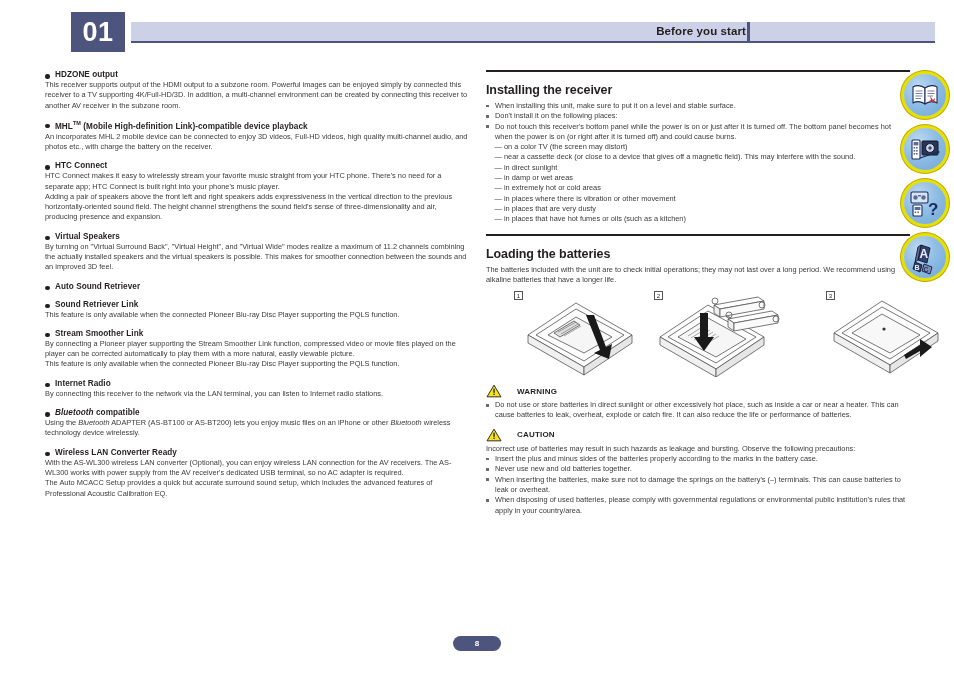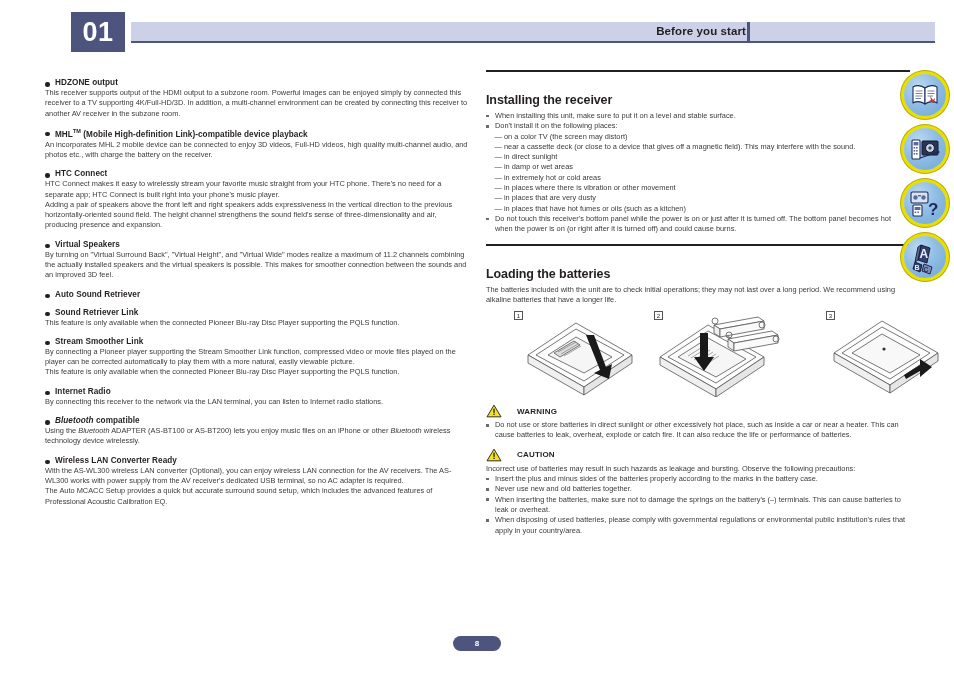--- a/index.html
+++ b/index.html
@@ -45,7 +45,7 @@
 
   
   .bhead { display:flex; align-items:flex-start; margin-top:9px; margin-bottom:1px; }
-  .bhead:first-child { margin-top:8px; }
+  .bhead:first-child { margin-top:0; }
   .bdot {
     width:10px; min-width:10px; padding-top:4px;
     font-size:7px; line-height:7px; color:#231f20;

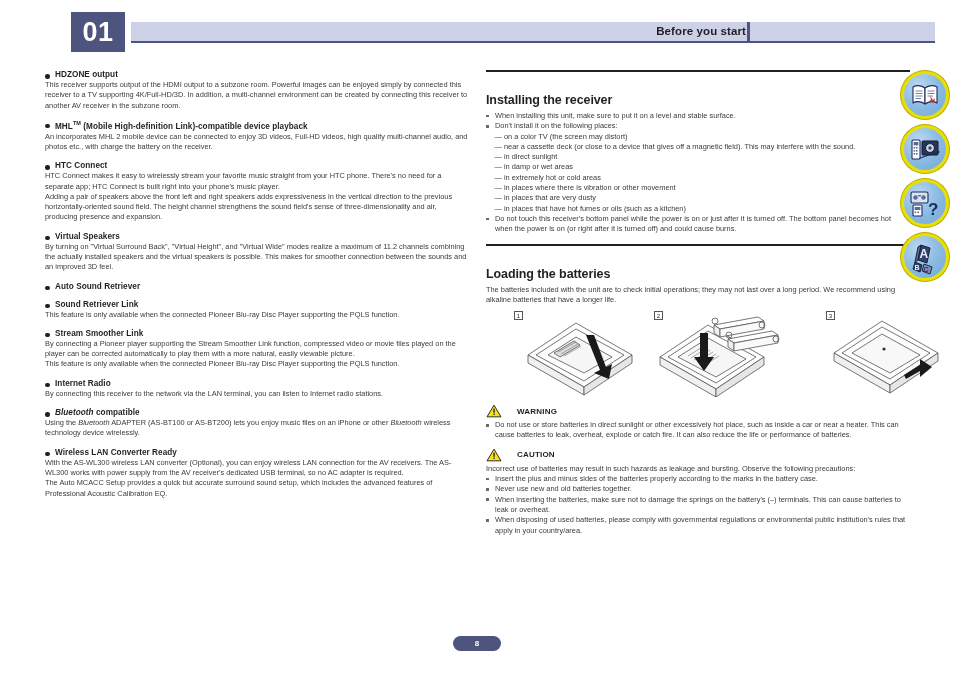--- a/index.html
+++ b/index.html
@@ -65,7 +65,7 @@
   .sec {
     margin-bottom:3px;
     border-top:2px solid #231f20;
-    padding-top:21px;
+    padding-top:11px;
   }
   .sec h2 {
     margin:0 0 4px 0;

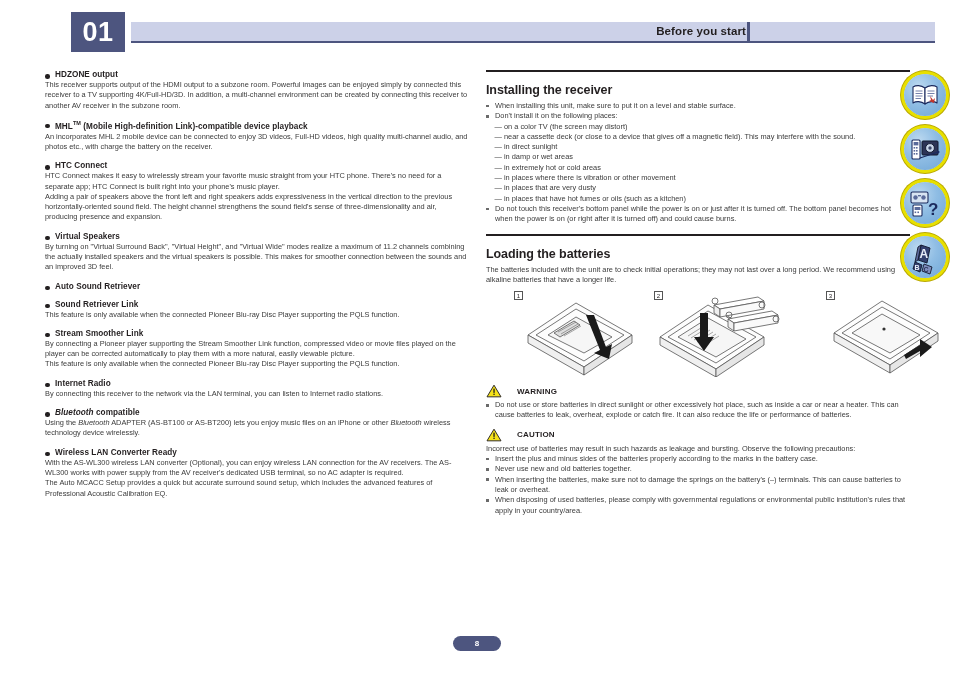--- a/index.html
+++ b/index.html
@@ -221,6 +221,14 @@
           </div>
         </div>
       <div>
+          <div class="li">
+            <span class="mk">
+              <i></i>
+            </span>
+            <span class="tx">Do not touch this receiver's bottom panel while the power is on or just after it is turned off. The bottom panel becomes hot when the power is on (or right after it is turned off) and could cause burns.</span>
+          </div>
+        </div>
+      <div>
           <div class="dash">— on a color TV (the screen may distort)</div>
           <div class="dash">— near a cassette deck (or close to a device that gives off a magnetic field). This may interfere with the sound.</div>
           <div class="dash">— in direct sunlight</div>
@@ -229,14 +237,6 @@
           <div class="dash">— in places where there is vibration or other movement</div>
           <div class="dash">— in places that are very dusty</div>
           <div class="dash">— in places that have hot fumes or oils (such as a kitchen)</div>
-        </div>
-      <div>
-          <div class="li">
-            <span class="mk">
-              <i></i>
-            </span>
-            <span class="tx">Do not touch this receiver's bottom panel while the power is on or just after it is turned off. The bottom panel becomes hot when the power is on (or right after it is turned off) and could cause burns.</span>
-          </div>
         </div>
     </div>
 

